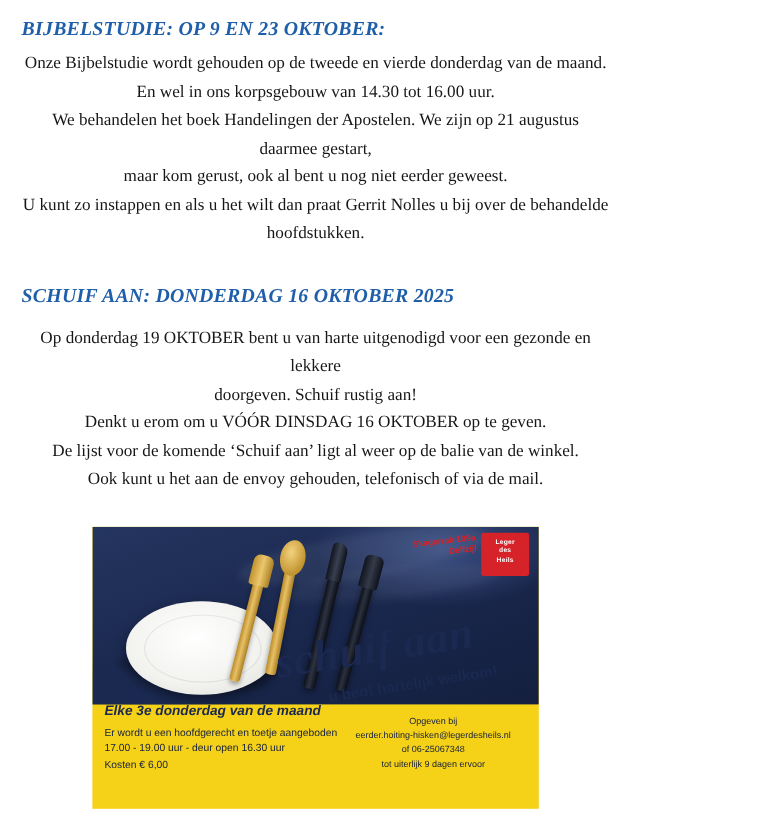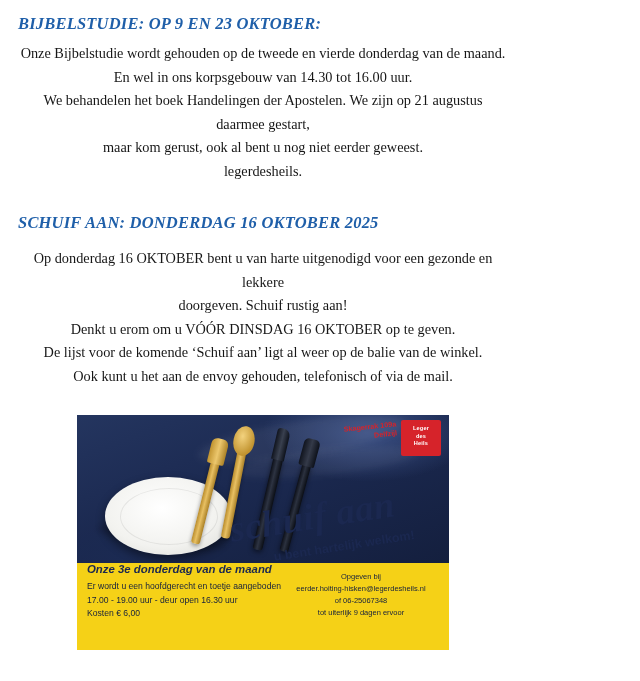--- a/index.html
+++ b/index.html
@@ -268,6 +268,7 @@
     <p class="body-line para">En wel in ons korpsgebouw van 14.30 tot 16.00 uur.</p>
     <p class="body-line para">We behandelen het boek Handelingen der Apostelen. We zijn op 21 augustus daarmee gestart,</p>
     <p class="body-line para">maar kom gerust, ook al bent u nog niet eerder geweest.</p>
+    <p class="body-line para">U kunt zo instappen en als u het wilt dan praat Gerrit Nolles u bij over de behandelde</p>
     <p class="body-line para">legerdesheils.</p>
   </div>
 

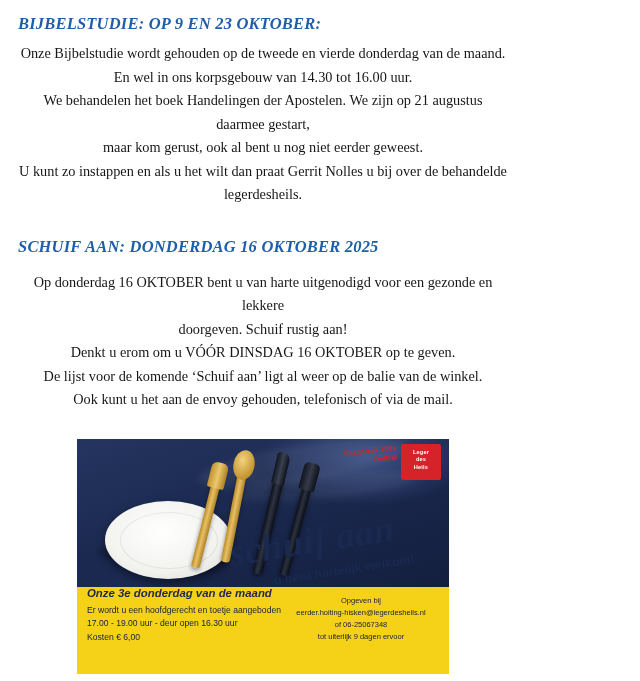--- a/index.html
+++ b/index.html
@@ -269,7 +269,7 @@
     <p class="body-line para">We behandelen het boek Handelingen der Apostelen. We zijn op 21 augustus daarmee gestart,</p>
     <p class="body-line para">maar kom gerust, ook al bent u nog niet eerder geweest.</p>
     <p class="body-line para">U kunt zo instappen en als u het wilt dan praat Gerrit Nolles u bij over de behandelde</p>
-    <p class="body-line para">legerdesheils.</p>
+    <p class="body-line para">hoofdstukken.</p>
   </div>
 
   <div class="block-gap"></div>

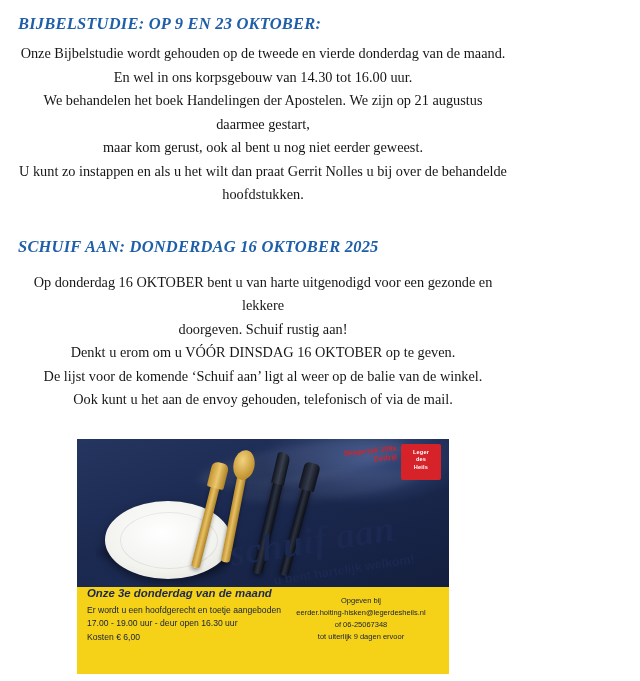--- a/index.html
+++ b/index.html
@@ -277,7 +277,7 @@
   <div class="section">
     <div class="heading">SCHUIF AAN: DONDERDAG 16 OKTOBER 2025</div>
     <div class="heading2-gap"></div>
-    <p class="body-line para">Op donderdag 16 OKTOBER bent u van harte uitgenodigd voor een gezonde en lekkere</p>
+    <p class="body-line para">Op donderdag 19 OKTOBER bent u van harte uitgenodigd voor een gezonde en lekkere</p>
     <p class="body-line para">doorgeven. Schuif rustig aan!</p>
     <p class="body-line para">Denkt u erom om u VÓÓR DINSDAG 16 OKTOBER  op te geven.</p>
     <p class="body-line para">De lijst voor de komende ‘Schuif aan’ ligt al weer op de balie van de winkel.</p>

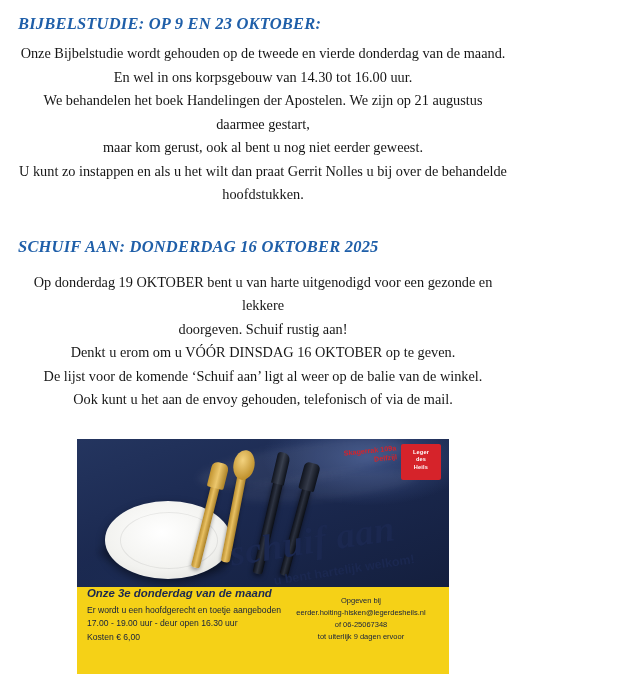--- a/index.html
+++ b/index.html
@@ -313,7 +313,7 @@
       <div class="welkom">u bent hartelijk welkom!</div>
 
       <div class="left-info">
-        <div class="li-title">Onze 3e donderdag van de maand</div>
+        <div class="li-title">Elke 3e donderdag van de maand</div>
         <div class="li-line">Er wordt u een hoofdgerecht en toetje aangeboden</div>
         <div class="li-line">17.00 - 19.00 uur - deur open 16.30 uur</div>
         <div class="li-line">Kosten € 6,00</div>

